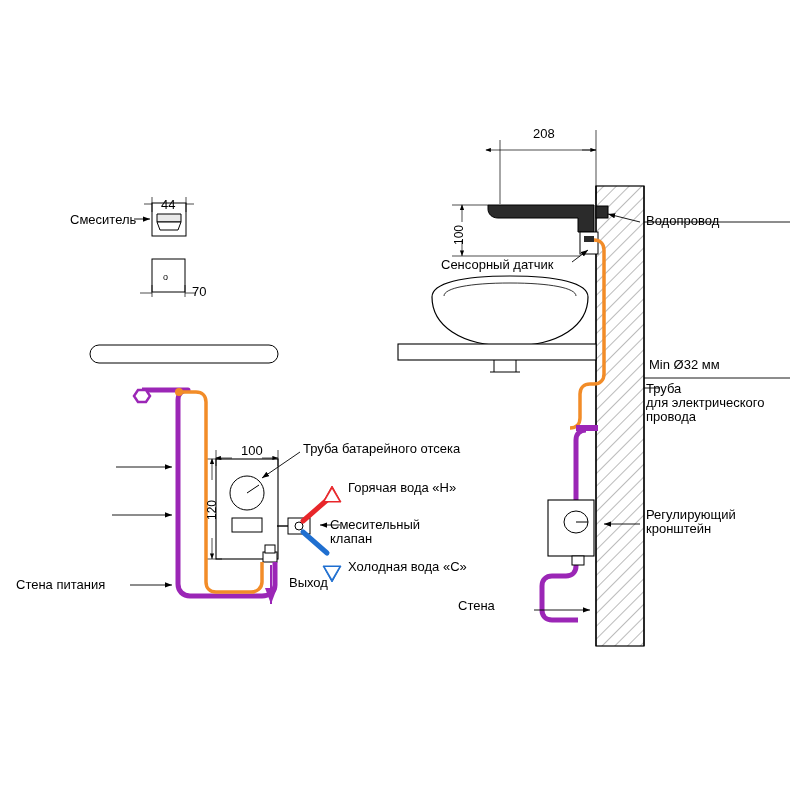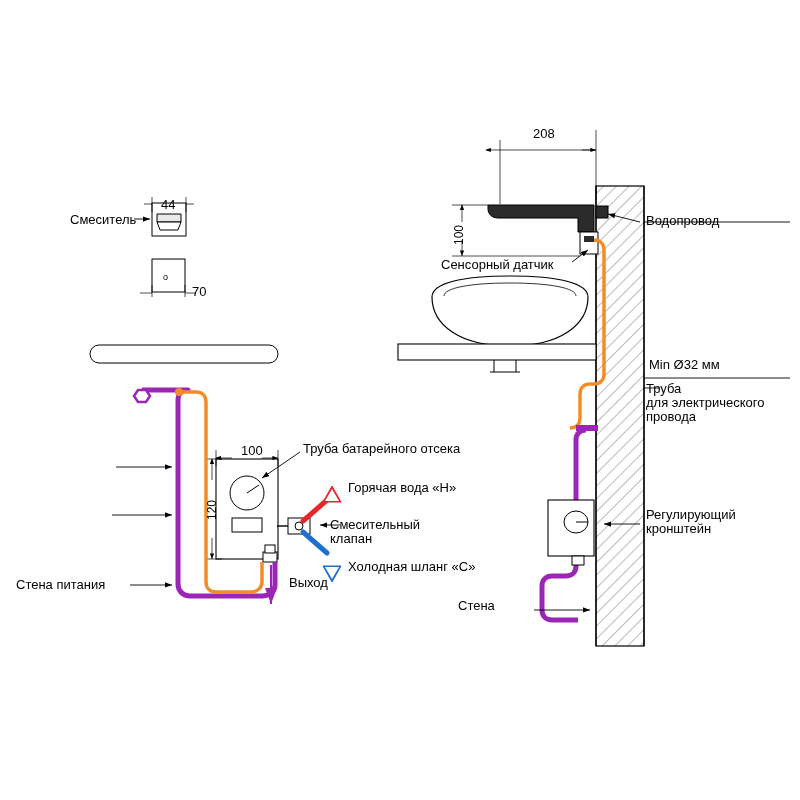--- a/index.html
+++ b/index.html
@@ -224,7 +224,7 @@
   <div class="lbl" style="left:348px; top:481px;">Горячая вода «H»</div>
   <div class="lbl" style="left:330px; top:518px; white-space:pre-line;">Смесительный
 клапан</div>
-  <div class="lbl" style="left:348px; top:560px;">Холодная шланг «C»</div>
+  <div class="lbl" style="left:348px; top:560px;">Холодная вода «C»</div>
   <div class="lbl" style="left:289px; top:576px;">Выход</div>
 
   <div class="dim" style="left:241px; top:443px;">100</div>

